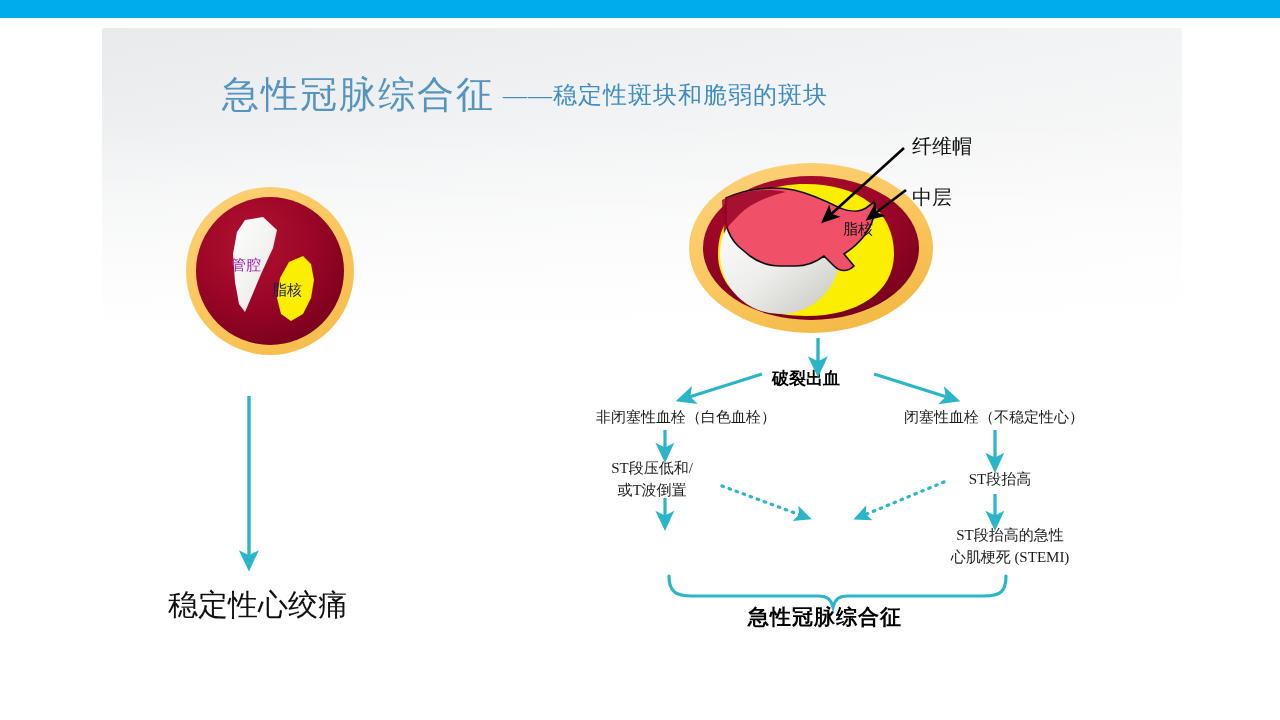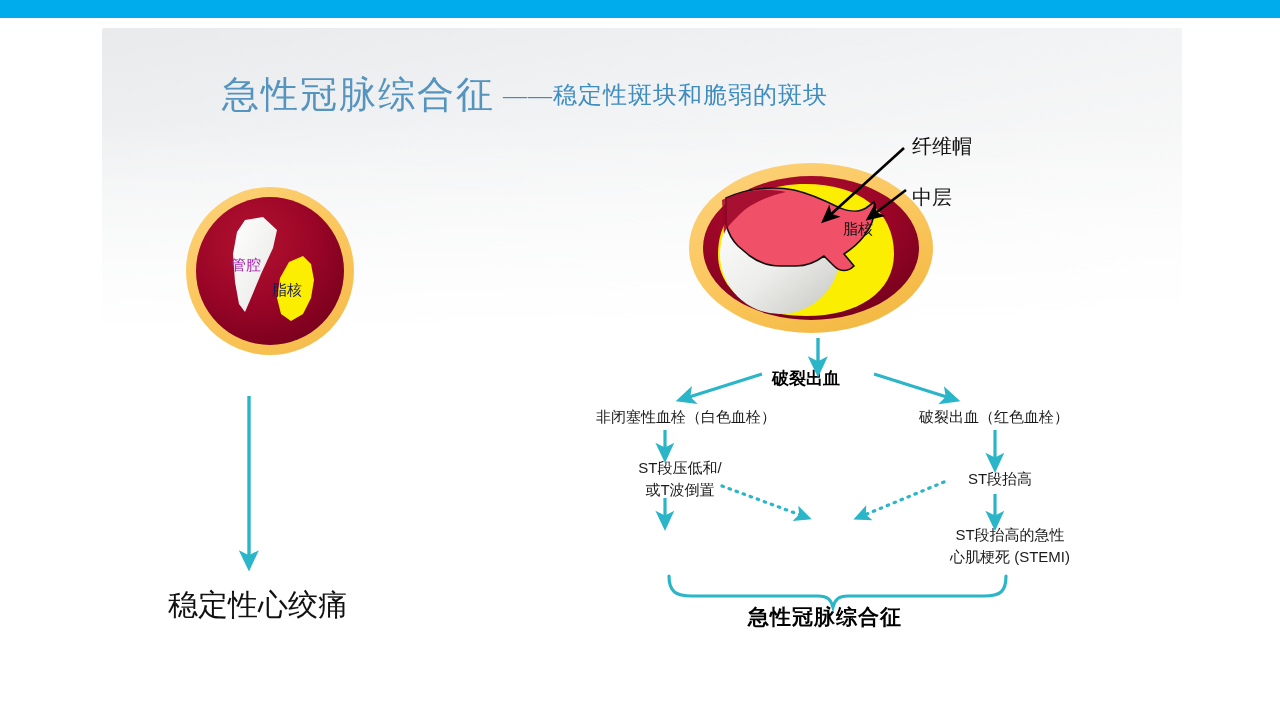--- a/index.html
+++ b/index.html
@@ -77,7 +77,7 @@
   }
   .flow-txt {
     position: absolute;
-    font-family: Liberation Sans, sans-serif;
+    font-family: Liberation Serif, serif;
     font-size: 15px;
     color: #1a1a1a;
     text-align: center;

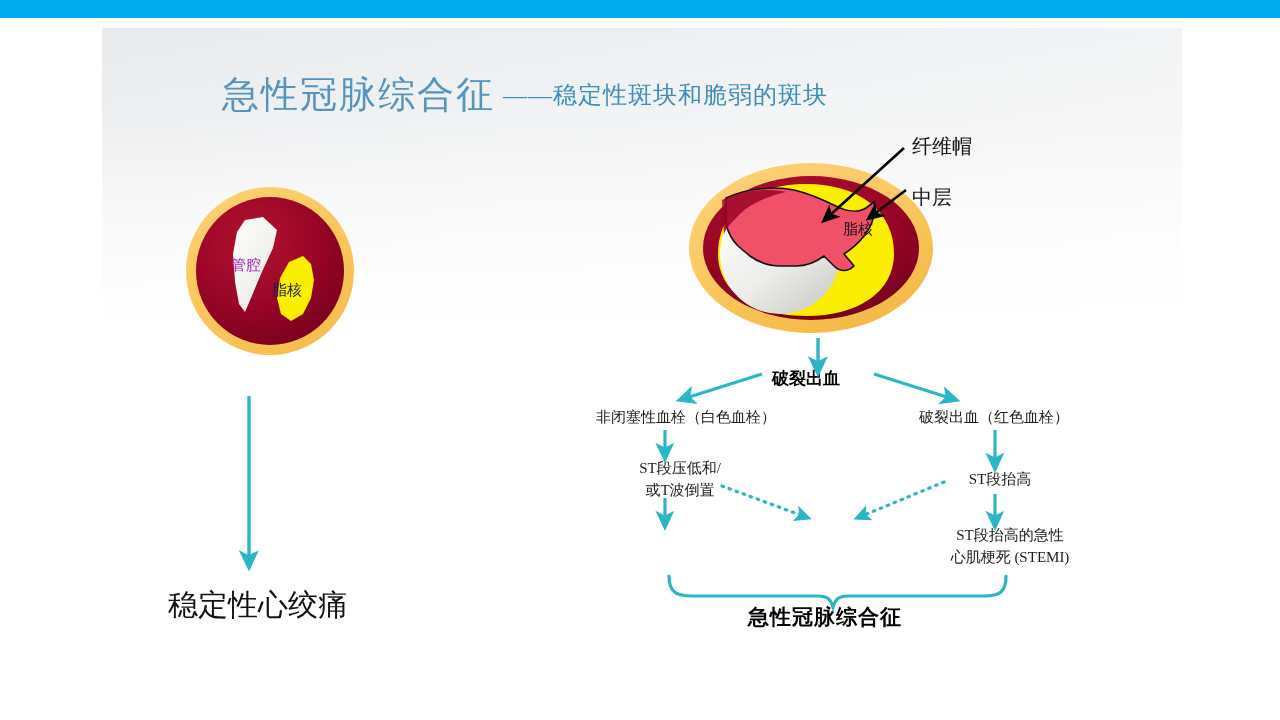--- a/index.html
+++ b/index.html
@@ -208,7 +208,7 @@
   <div class="flow-txt bold-blk" style="left:772px; top:368px; font-size:17px;">破裂出血</div>
 
   <div class="flow-txt" style="left:566px; top:406px; width:240px;">非闭塞性血栓（白色血栓）</div>
-  <div class="flow-txt" style="left:884px; top:406px; width:220px;">破裂出血（红色血栓）</div>
+  <div class="flow-txt" style="left:884px; top:406px; width:220px;">闭塞性血栓（不稳定性心）</div>
 
   <div class="flow-txt" style="left:620px; top:457px; width:120px;">ST段压低和/
 或T波倒置</div>

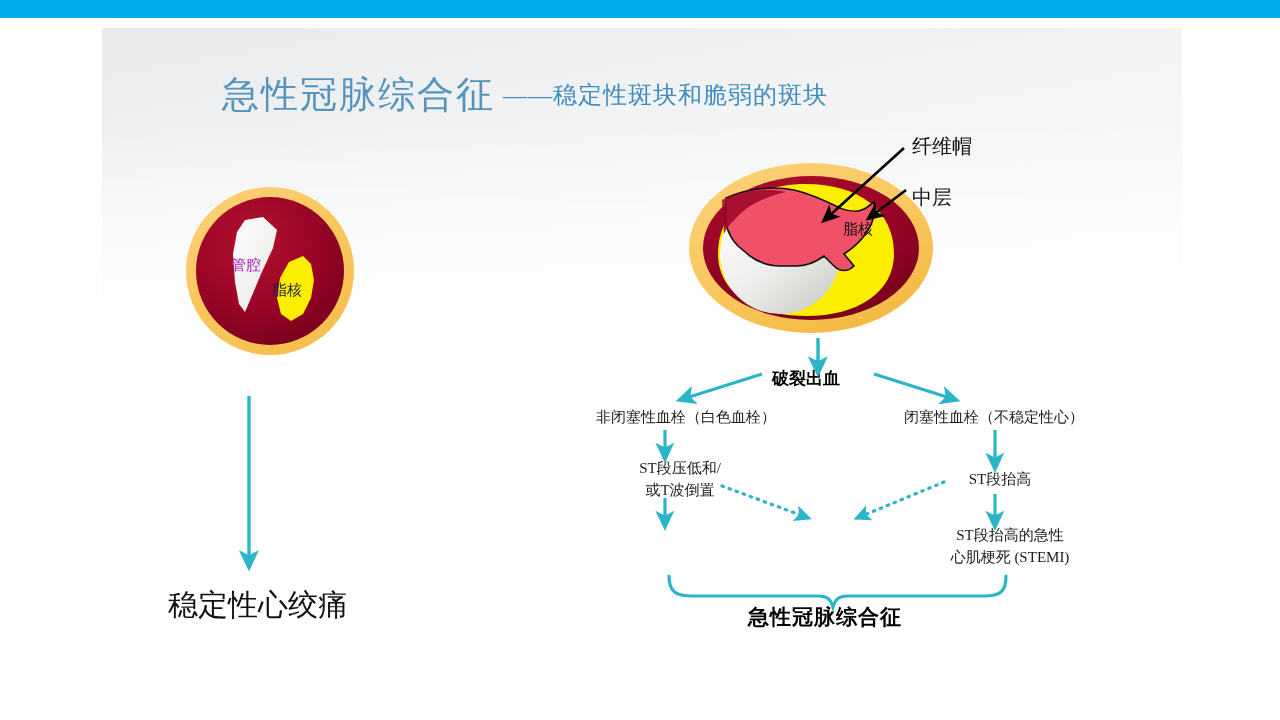--- a/index.html
+++ b/index.html
@@ -210,7 +210,7 @@
   <div class="flow-txt" style="left:566px; top:406px; width:240px;">非闭塞性血栓（白色血栓）</div>
   <div class="flow-txt" style="left:884px; top:406px; width:220px;">闭塞性血栓（不稳定性心）</div>
 
-  <div class="flow-txt" style="left:620px; top:457px; width:120px;">ST段压低和/
+  <div class="flow-txt" style="left:592px; top:457px; width:120px;">ST段压低和/
 或T波倒置</div>
   <div class="flow-txt" style="left:950px; top:468px; width:100px;">ST段抬高</div>
 

